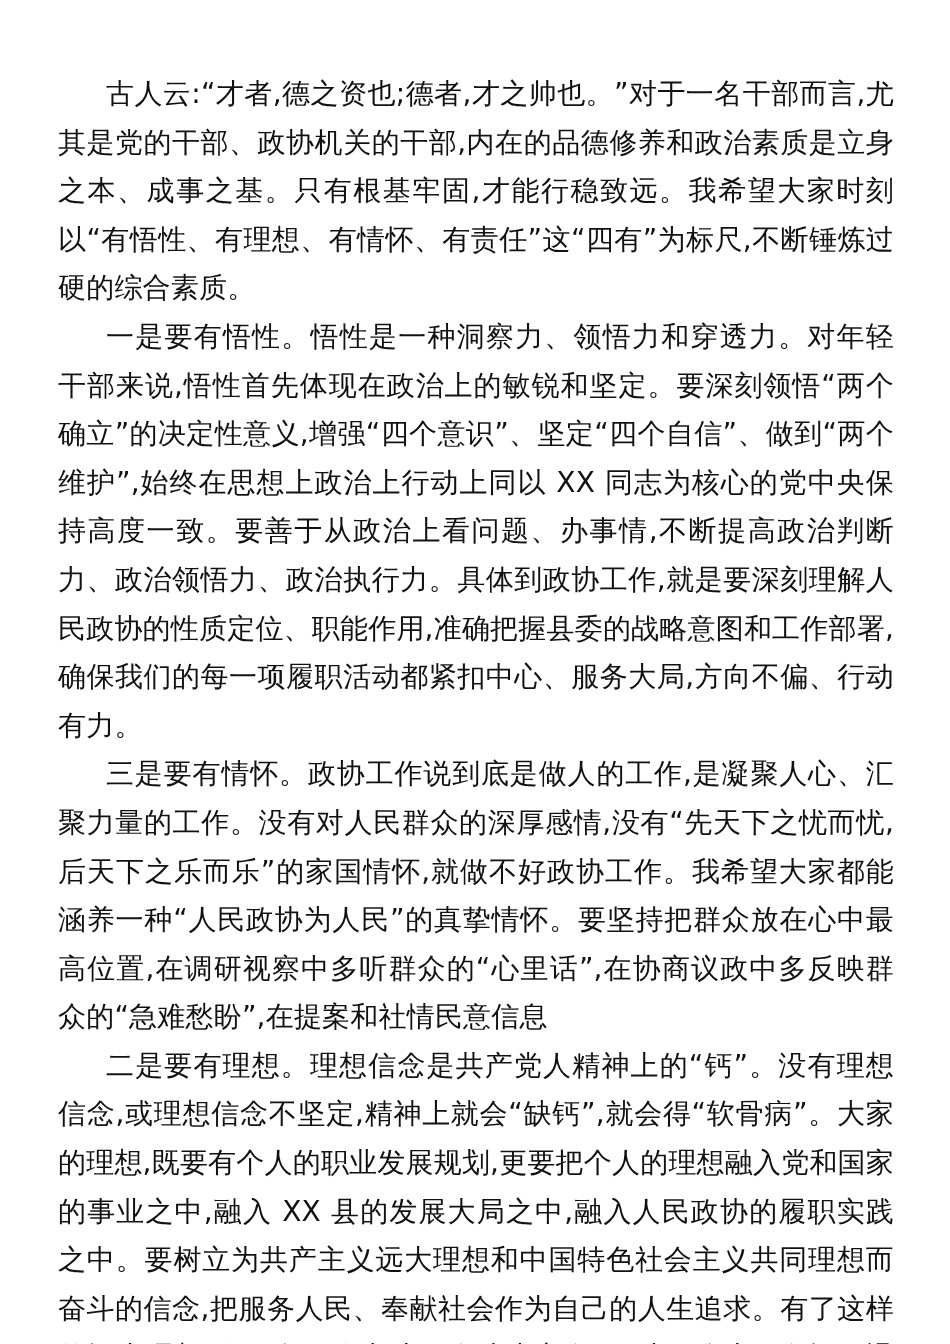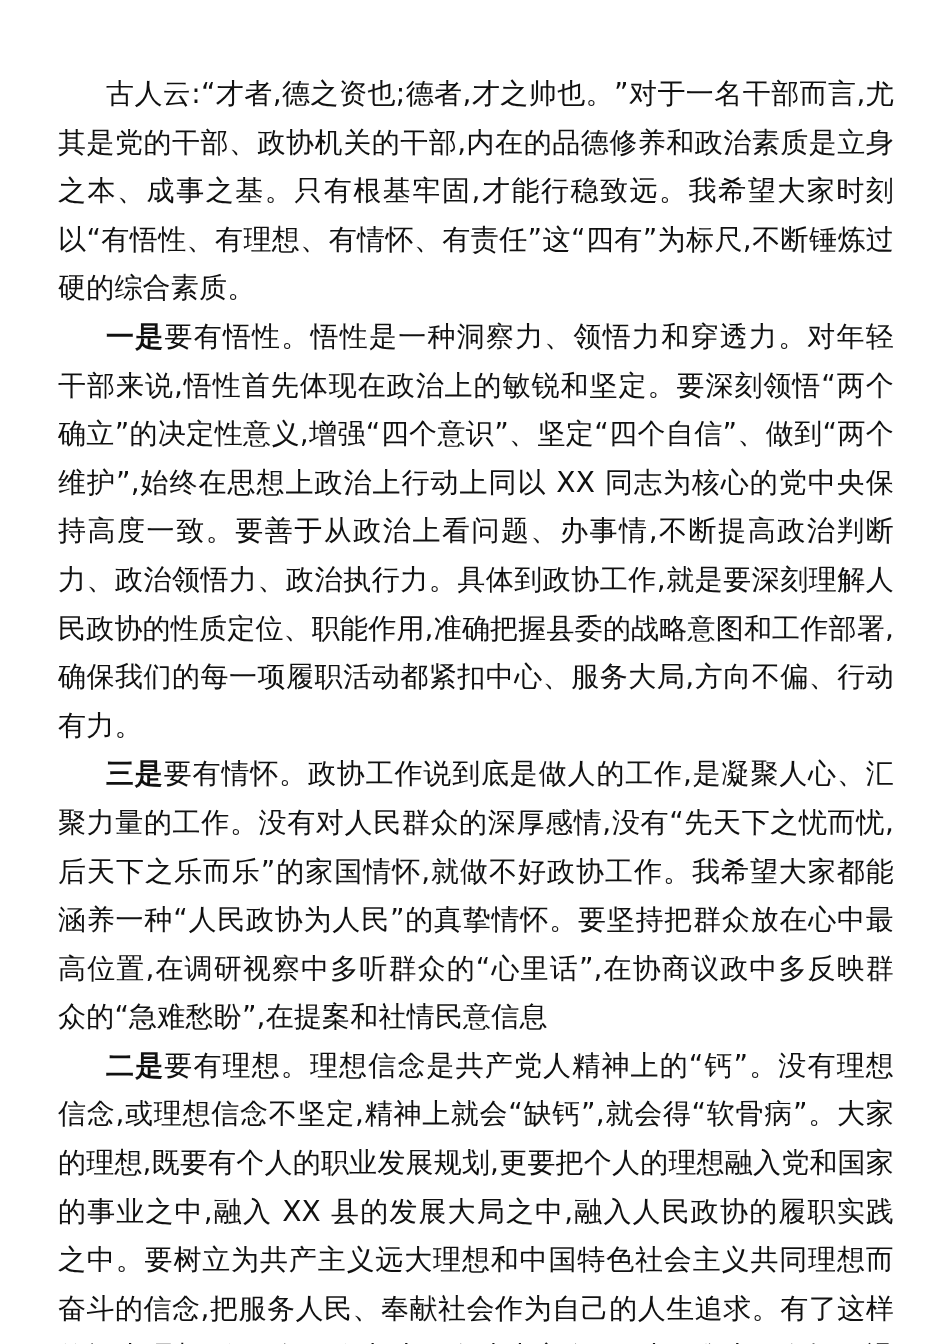--- a/index.html
+++ b/index.html
@@ -21,7 +21,7 @@
     text-align: justify;
     text-justify: inter-character;
   }
-  .lead { font-weight: bold; }
+  .lead { font-weight: normal; }
 </style>
 </head>
 <body>

